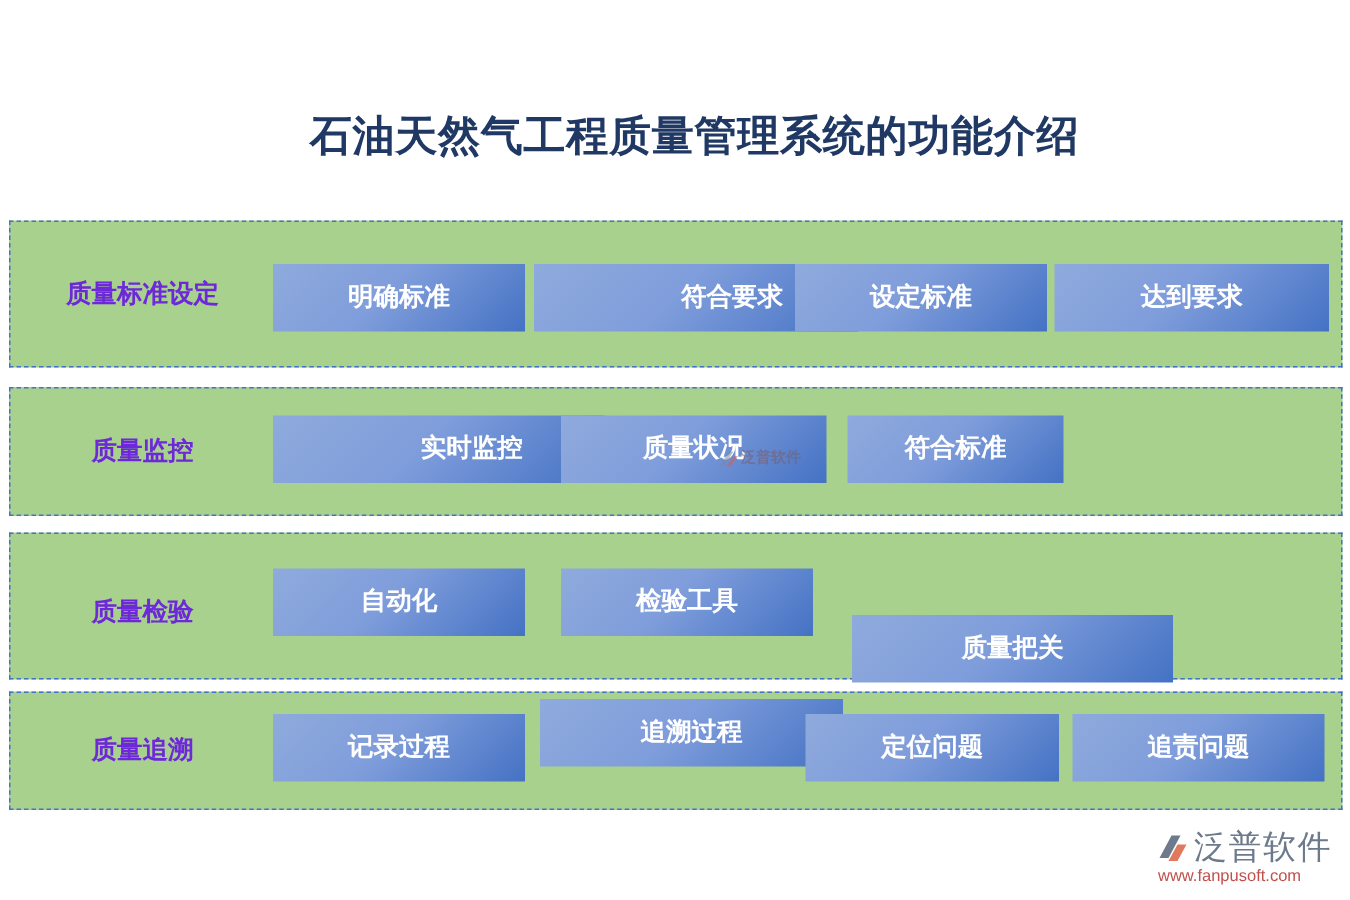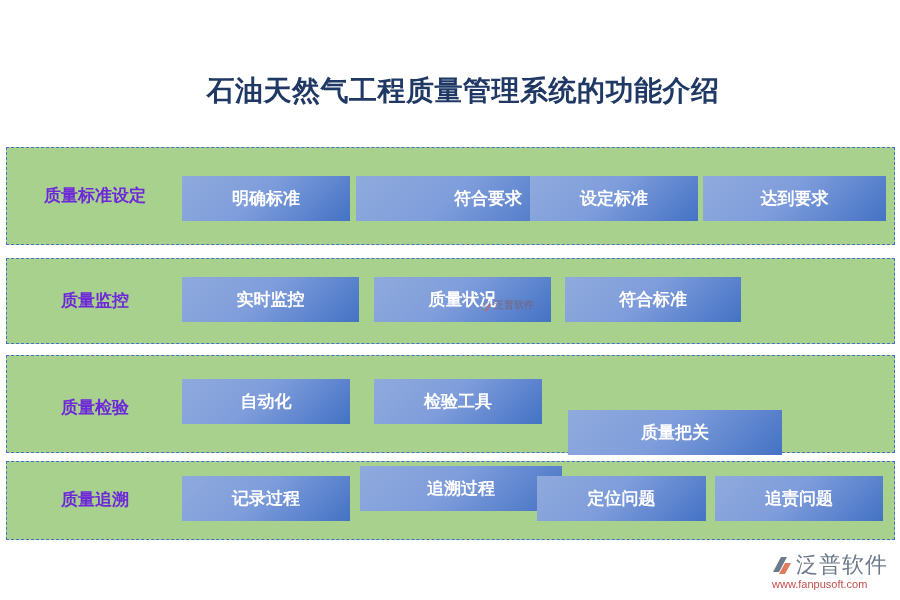--- a/index.html
+++ b/index.html
@@ -120,7 +120,7 @@
 
   <div class="section" style="top:258px;height:86px;">
     <div class="section-label" style="top:30px;">质量监控</div>
-    <div class="item" style="left:175px;top:18px;width:177px;">实时监控</div>
+    <div class="item" style="left:175px;top:18px;width:177px;padding-left:44px;">实时监控</div>
     <div class="item" style="left:367px;top:18px;width:177px;">质量状况</div>
     <div class="item" style="left:558px;top:18px;width:176px;">符合标准</div>
   </div>

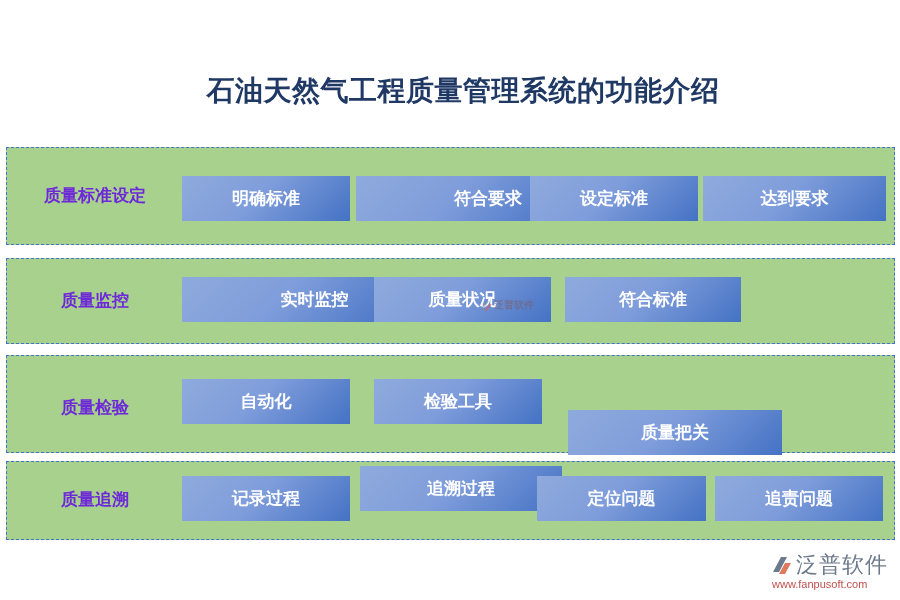--- a/index.html
+++ b/index.html
@@ -122,7 +122,7 @@
     <div class="section-label" style="top:30px;">质量监控</div>
     <div class="item" style="left:175px;top:18px;width:177px;padding-left:44px;">实时监控</div>
     <div class="item" style="left:367px;top:18px;width:177px;">质量状况</div>
-    <div class="item" style="left:558px;top:18px;width:176px;">符合标准</div>
+    <div class="item" style="left:558px;top:18px;width:144px;">符合标准</div>
   </div>
 
   <div class="section" style="top:355px;height:98px;">

